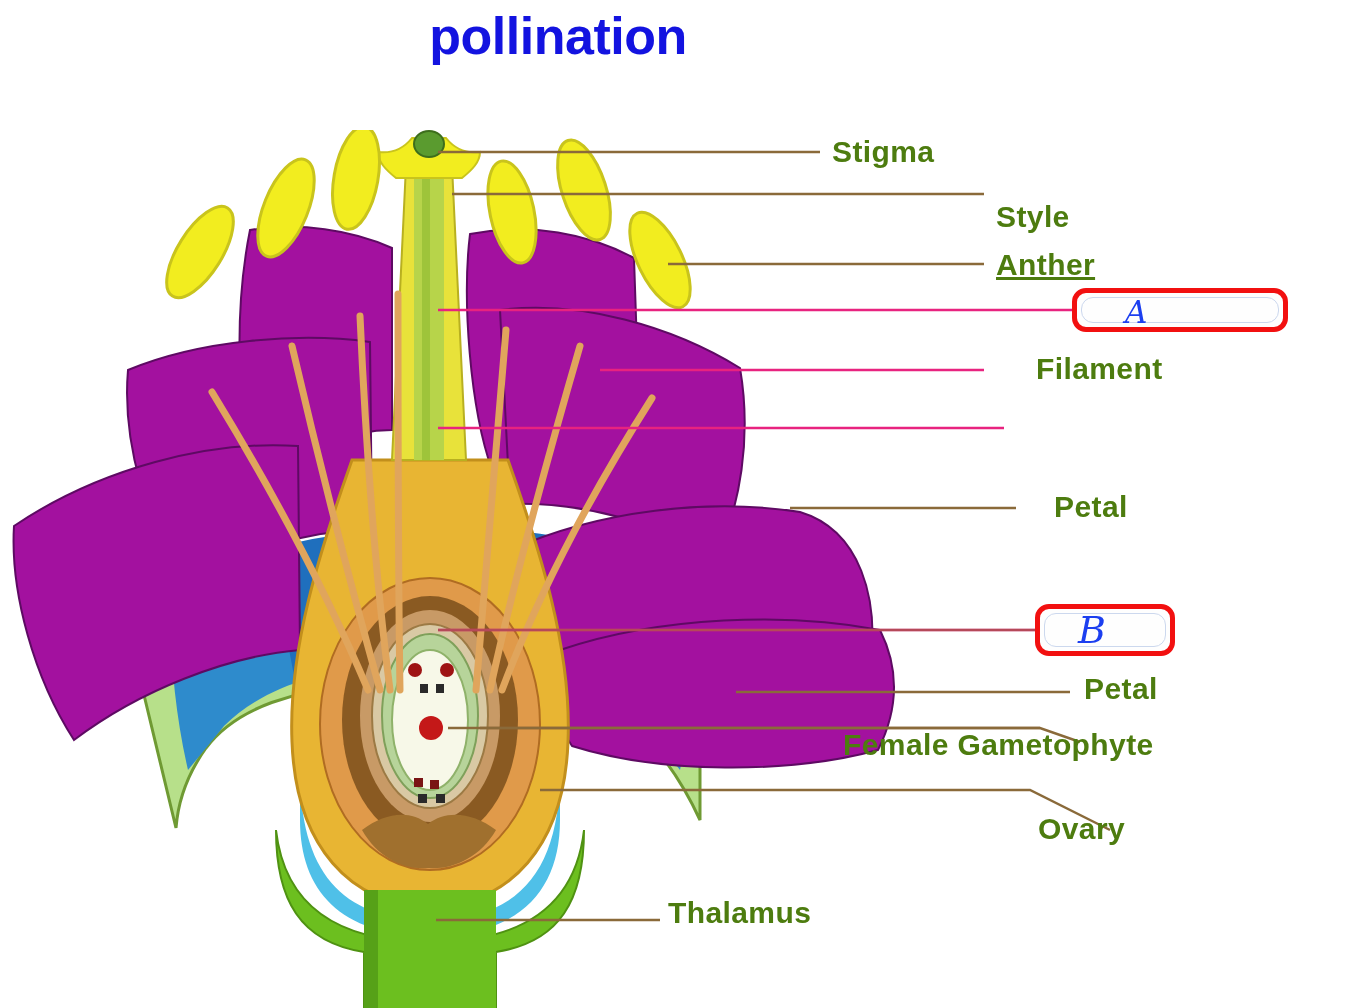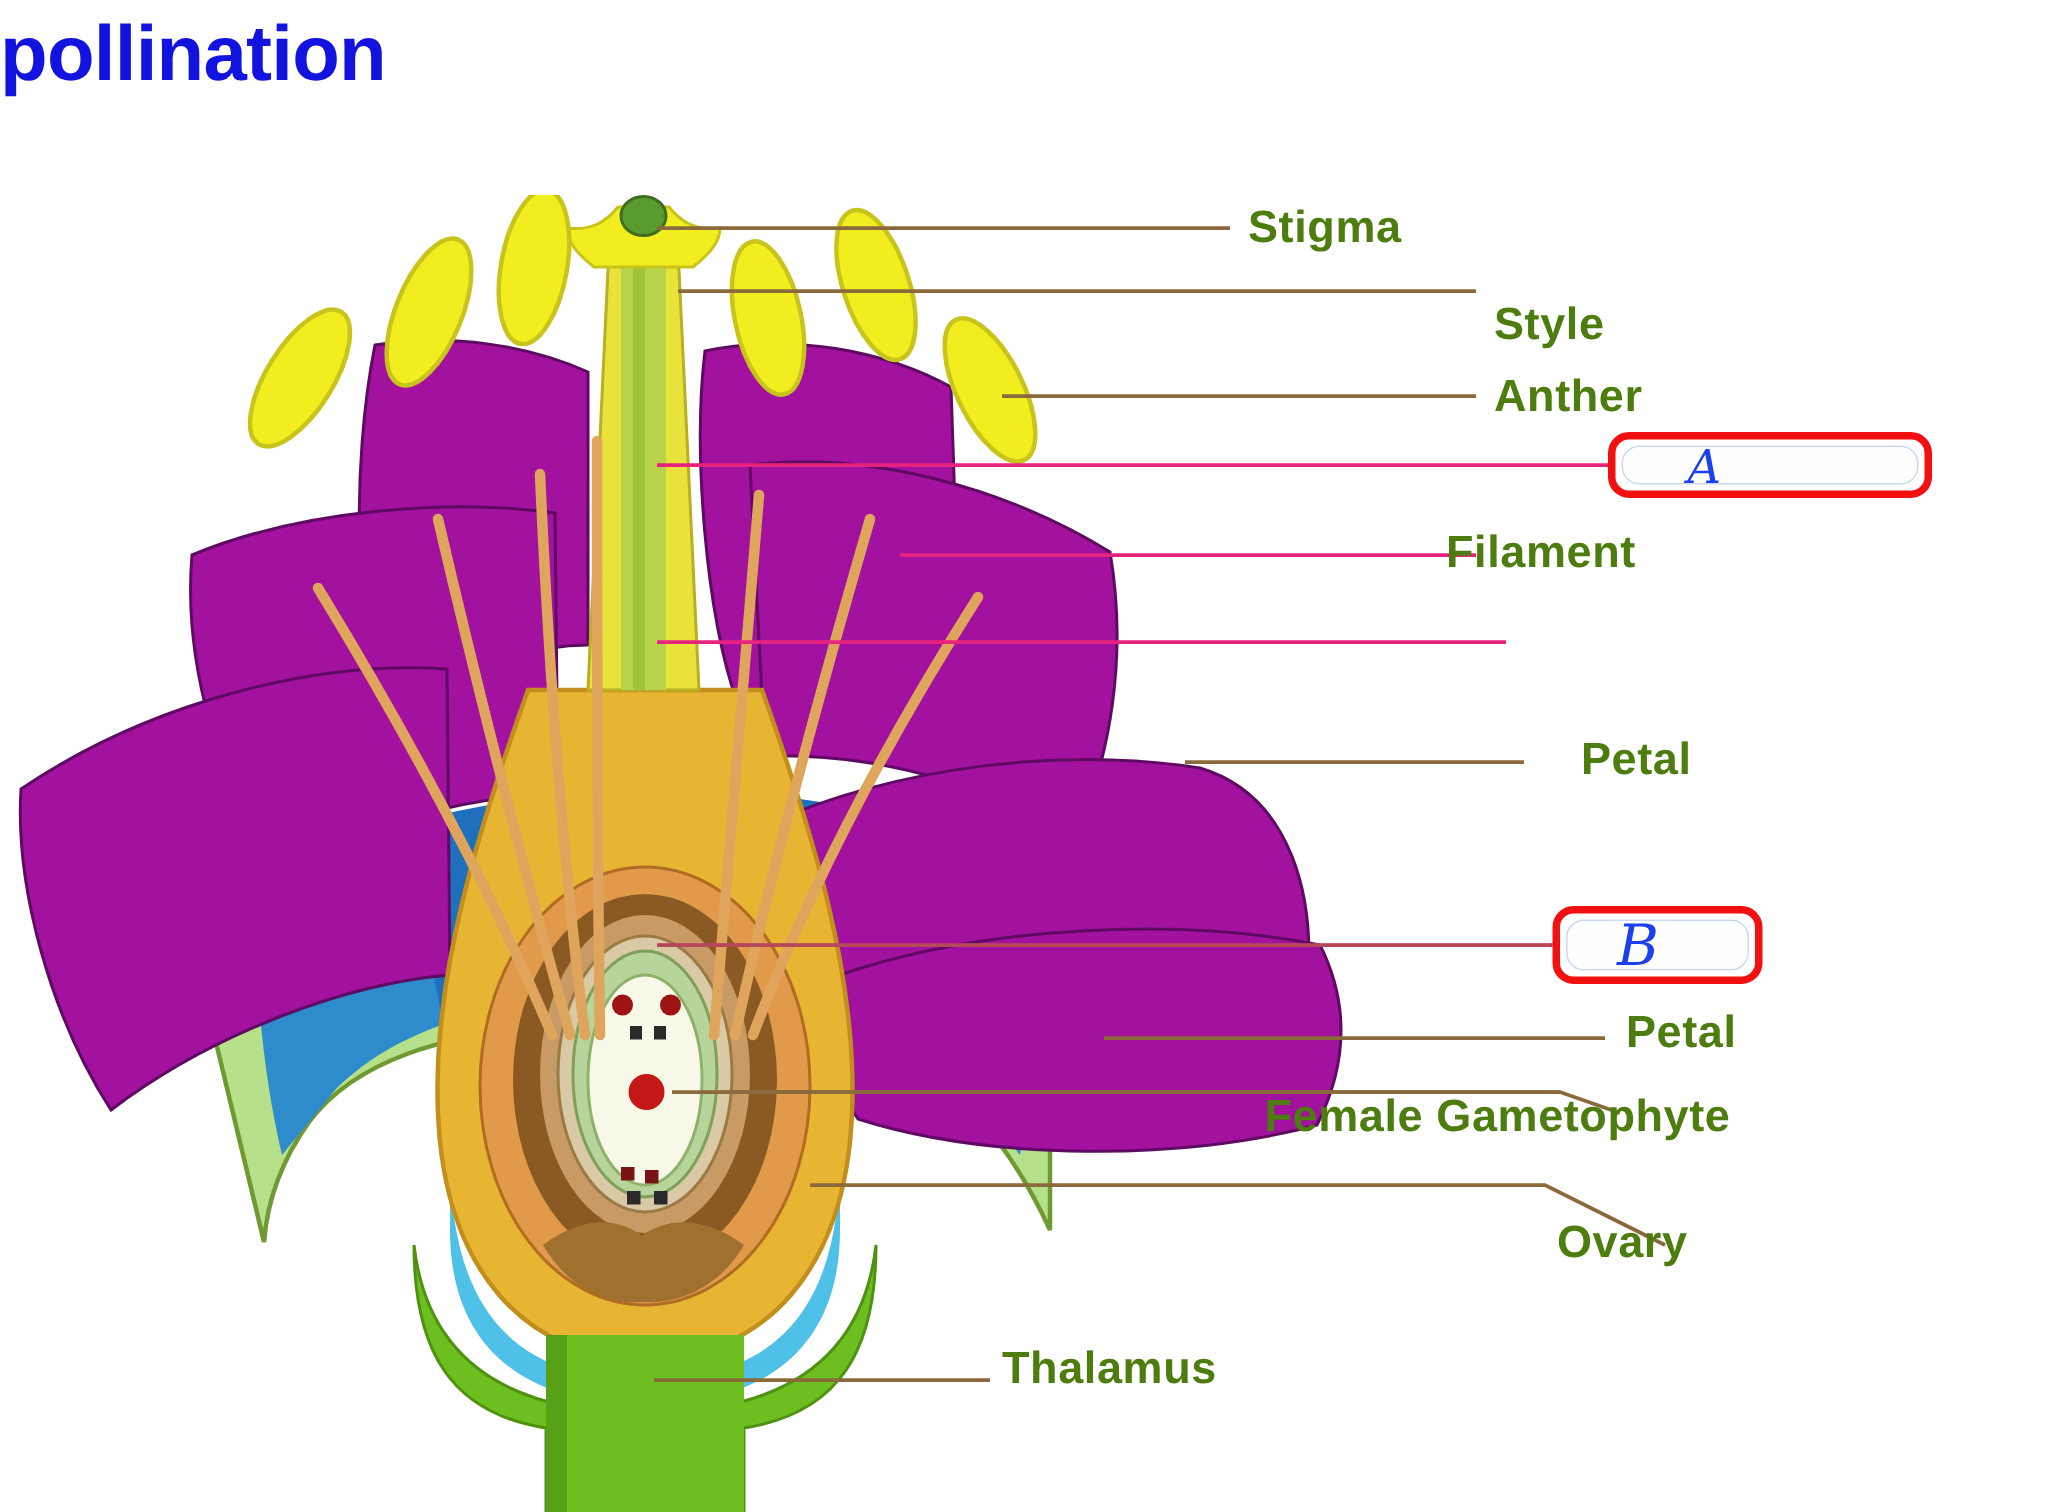--- a/index.html
+++ b/index.html
@@ -22,7 +22,7 @@
     left: 0;
     top: 8px;
     width: 1116px;
-    text-align: left;
+    text-align: center;
     font-size: 52px;
     font-weight: bold;
     color: #1313e0;

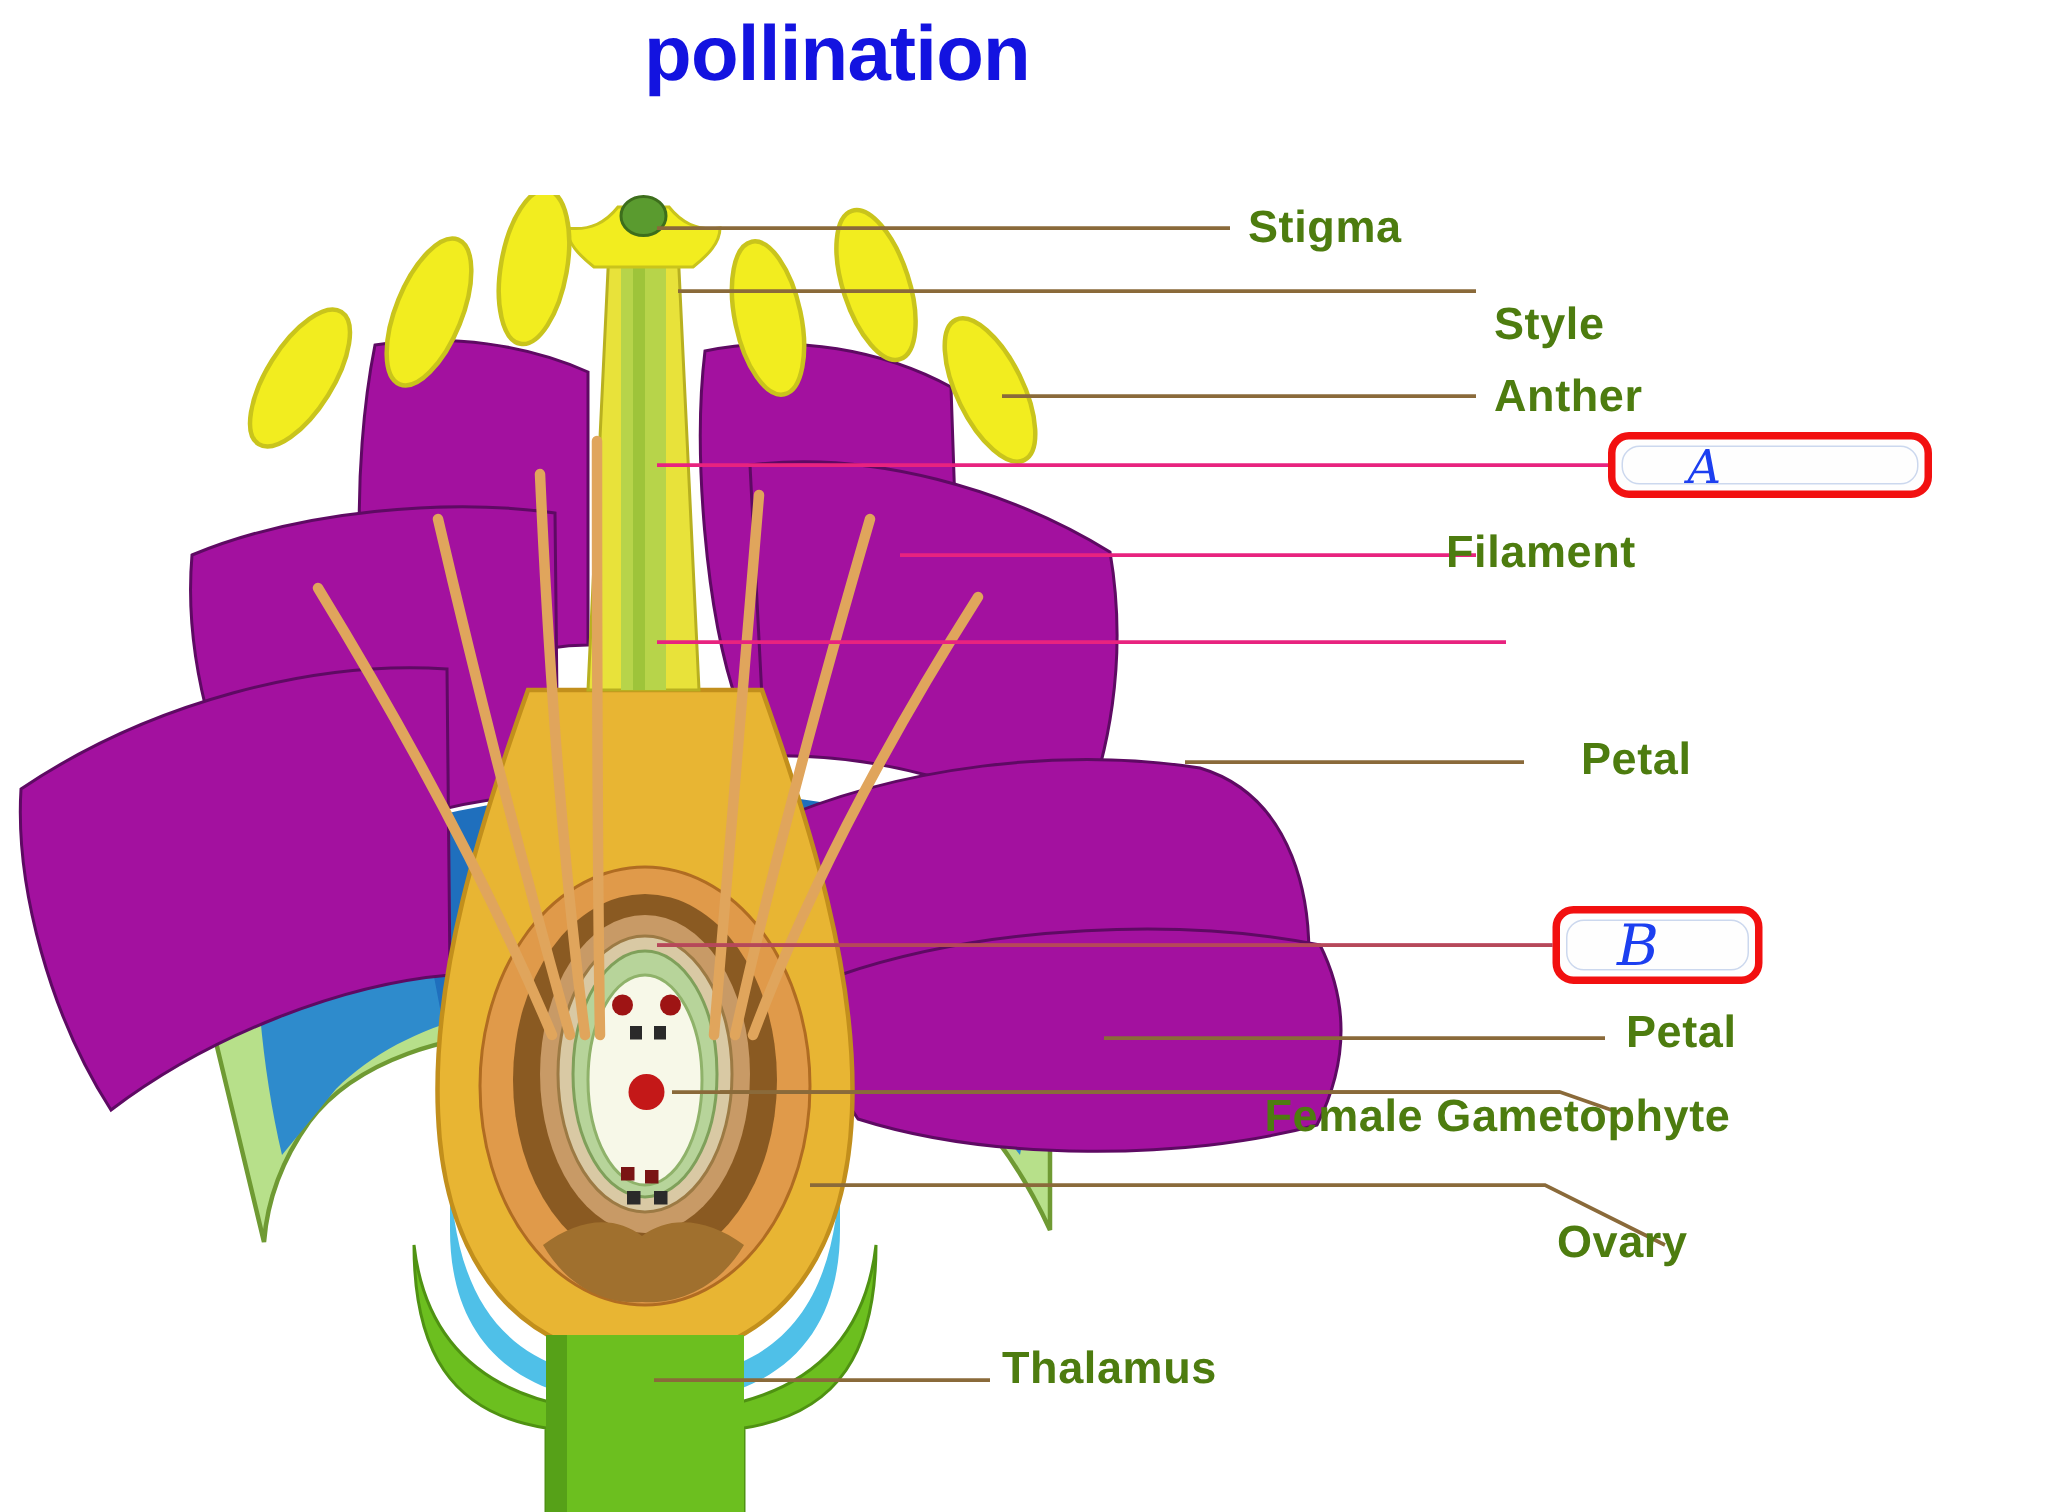--- a/index.html
+++ b/index.html
@@ -228,7 +228,7 @@
 
   <div class="label" style="left:996px; top:200px;">Style</div>
 
-  <div class="label" style="left:996px; top:248px;">Anther</div>
+  <div class="label" style="left:996px; top:248px;text-decoration:underline;">Anther</div>
 
   <div class="label" style="left:964px; top:352px;">Filament</div>
 

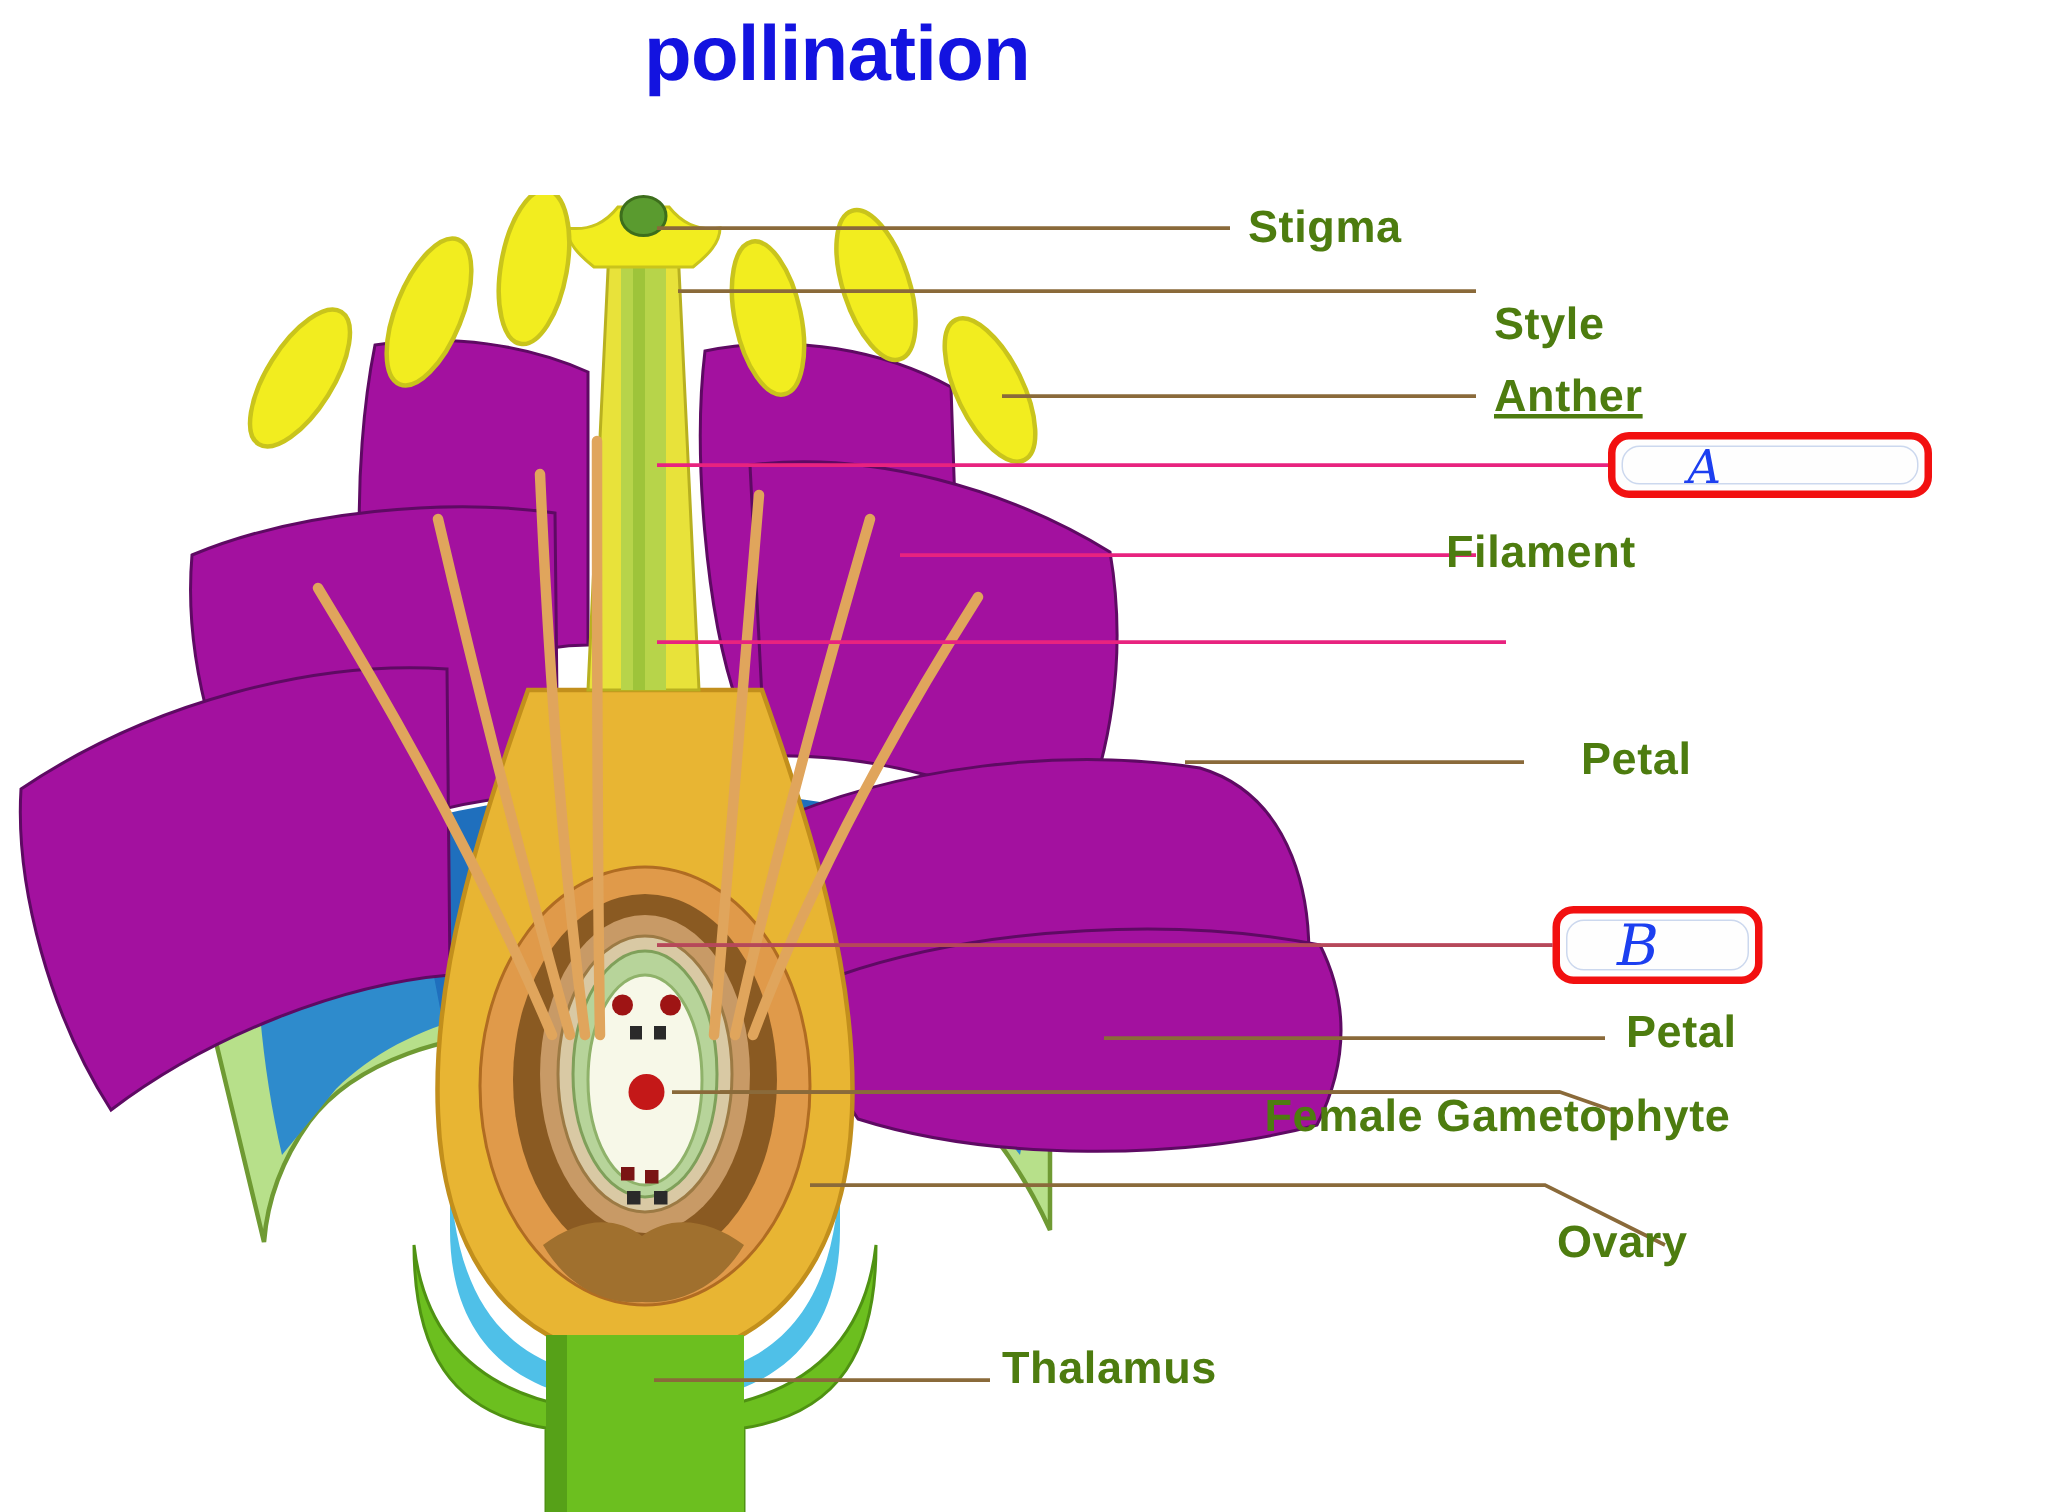--- a/index.html
+++ b/index.html
@@ -230,7 +230,7 @@
 
   <div class="label" style="left:996px; top:248px;text-decoration:underline;">Anther</div>
 
-  <div class="label" style="left:964px; top:352px;">Filament</div>
+  <div class="label" style="left:1036px; top:352px;">Filament</div>
 
 
   <div class="label" style="left:1054px; top:490px;">Petal</div>

